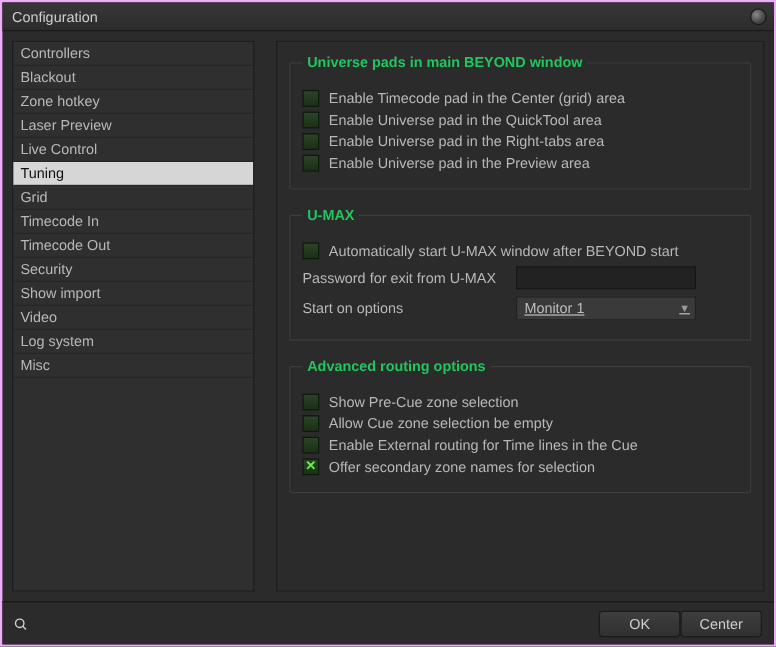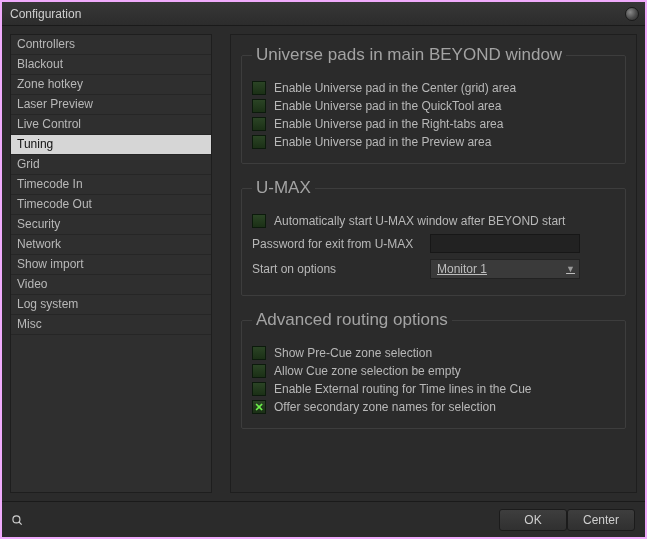--- a/index.html
+++ b/index.html
@@ -60,8 +60,9 @@
   }
   fieldset.group > legend {
     padding: 0 4px;
-    color: #a3a3a3;
-    font-size: 17px;
+    color: #22c55e;
+    font-size: 12px;
+    font-weight: bold;
   }
   .row {
     display: flex; align-items: center;

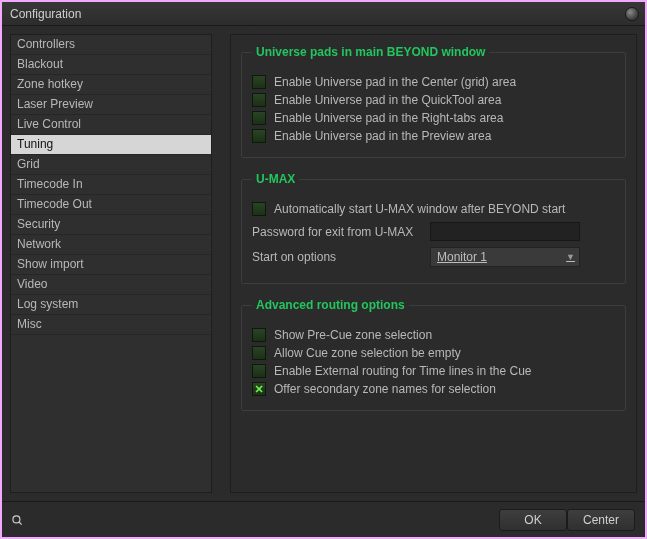--- a/index.html
+++ b/index.html
@@ -175,7 +175,7 @@
         <legend>Universe pads in main BEYOND window</legend>
         <div class="row">
           <span class="chk"></span>
-          <span>Enable Universe pad in the Center (grid) area</span>
+          <span>Enable Timecode pad in the Center (grid) area</span>
         </div>
         <div class="row">
           <span class="chk"></span>

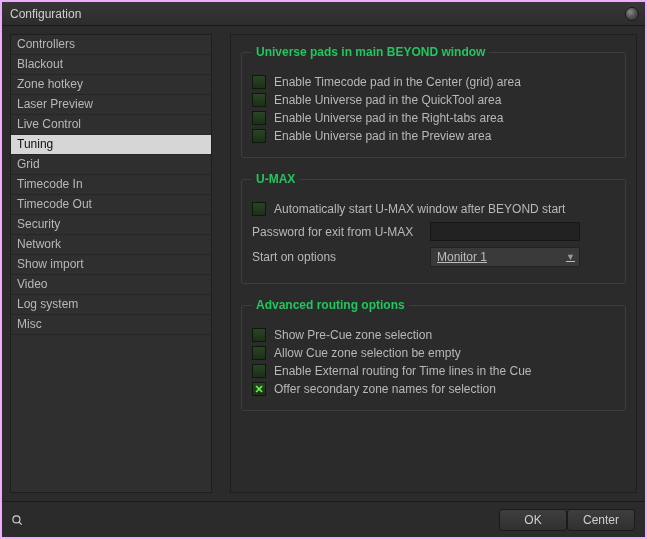--- a/index.html
+++ b/index.html
@@ -162,7 +162,6 @@
       <div class="sidebar-item"><span>Timecode In</span></div>
       <div class="sidebar-item"><span>Timecode Out</span></div>
       <div class="sidebar-item"><span>Security</span></div>
-      <div class="sidebar-item"><span>Network</span></div>
       <div class="sidebar-item"><span>Show import</span></div>
       <div class="sidebar-item"><span>Video</span></div>
       <div class="sidebar-item"><span>Log system</span></div>

